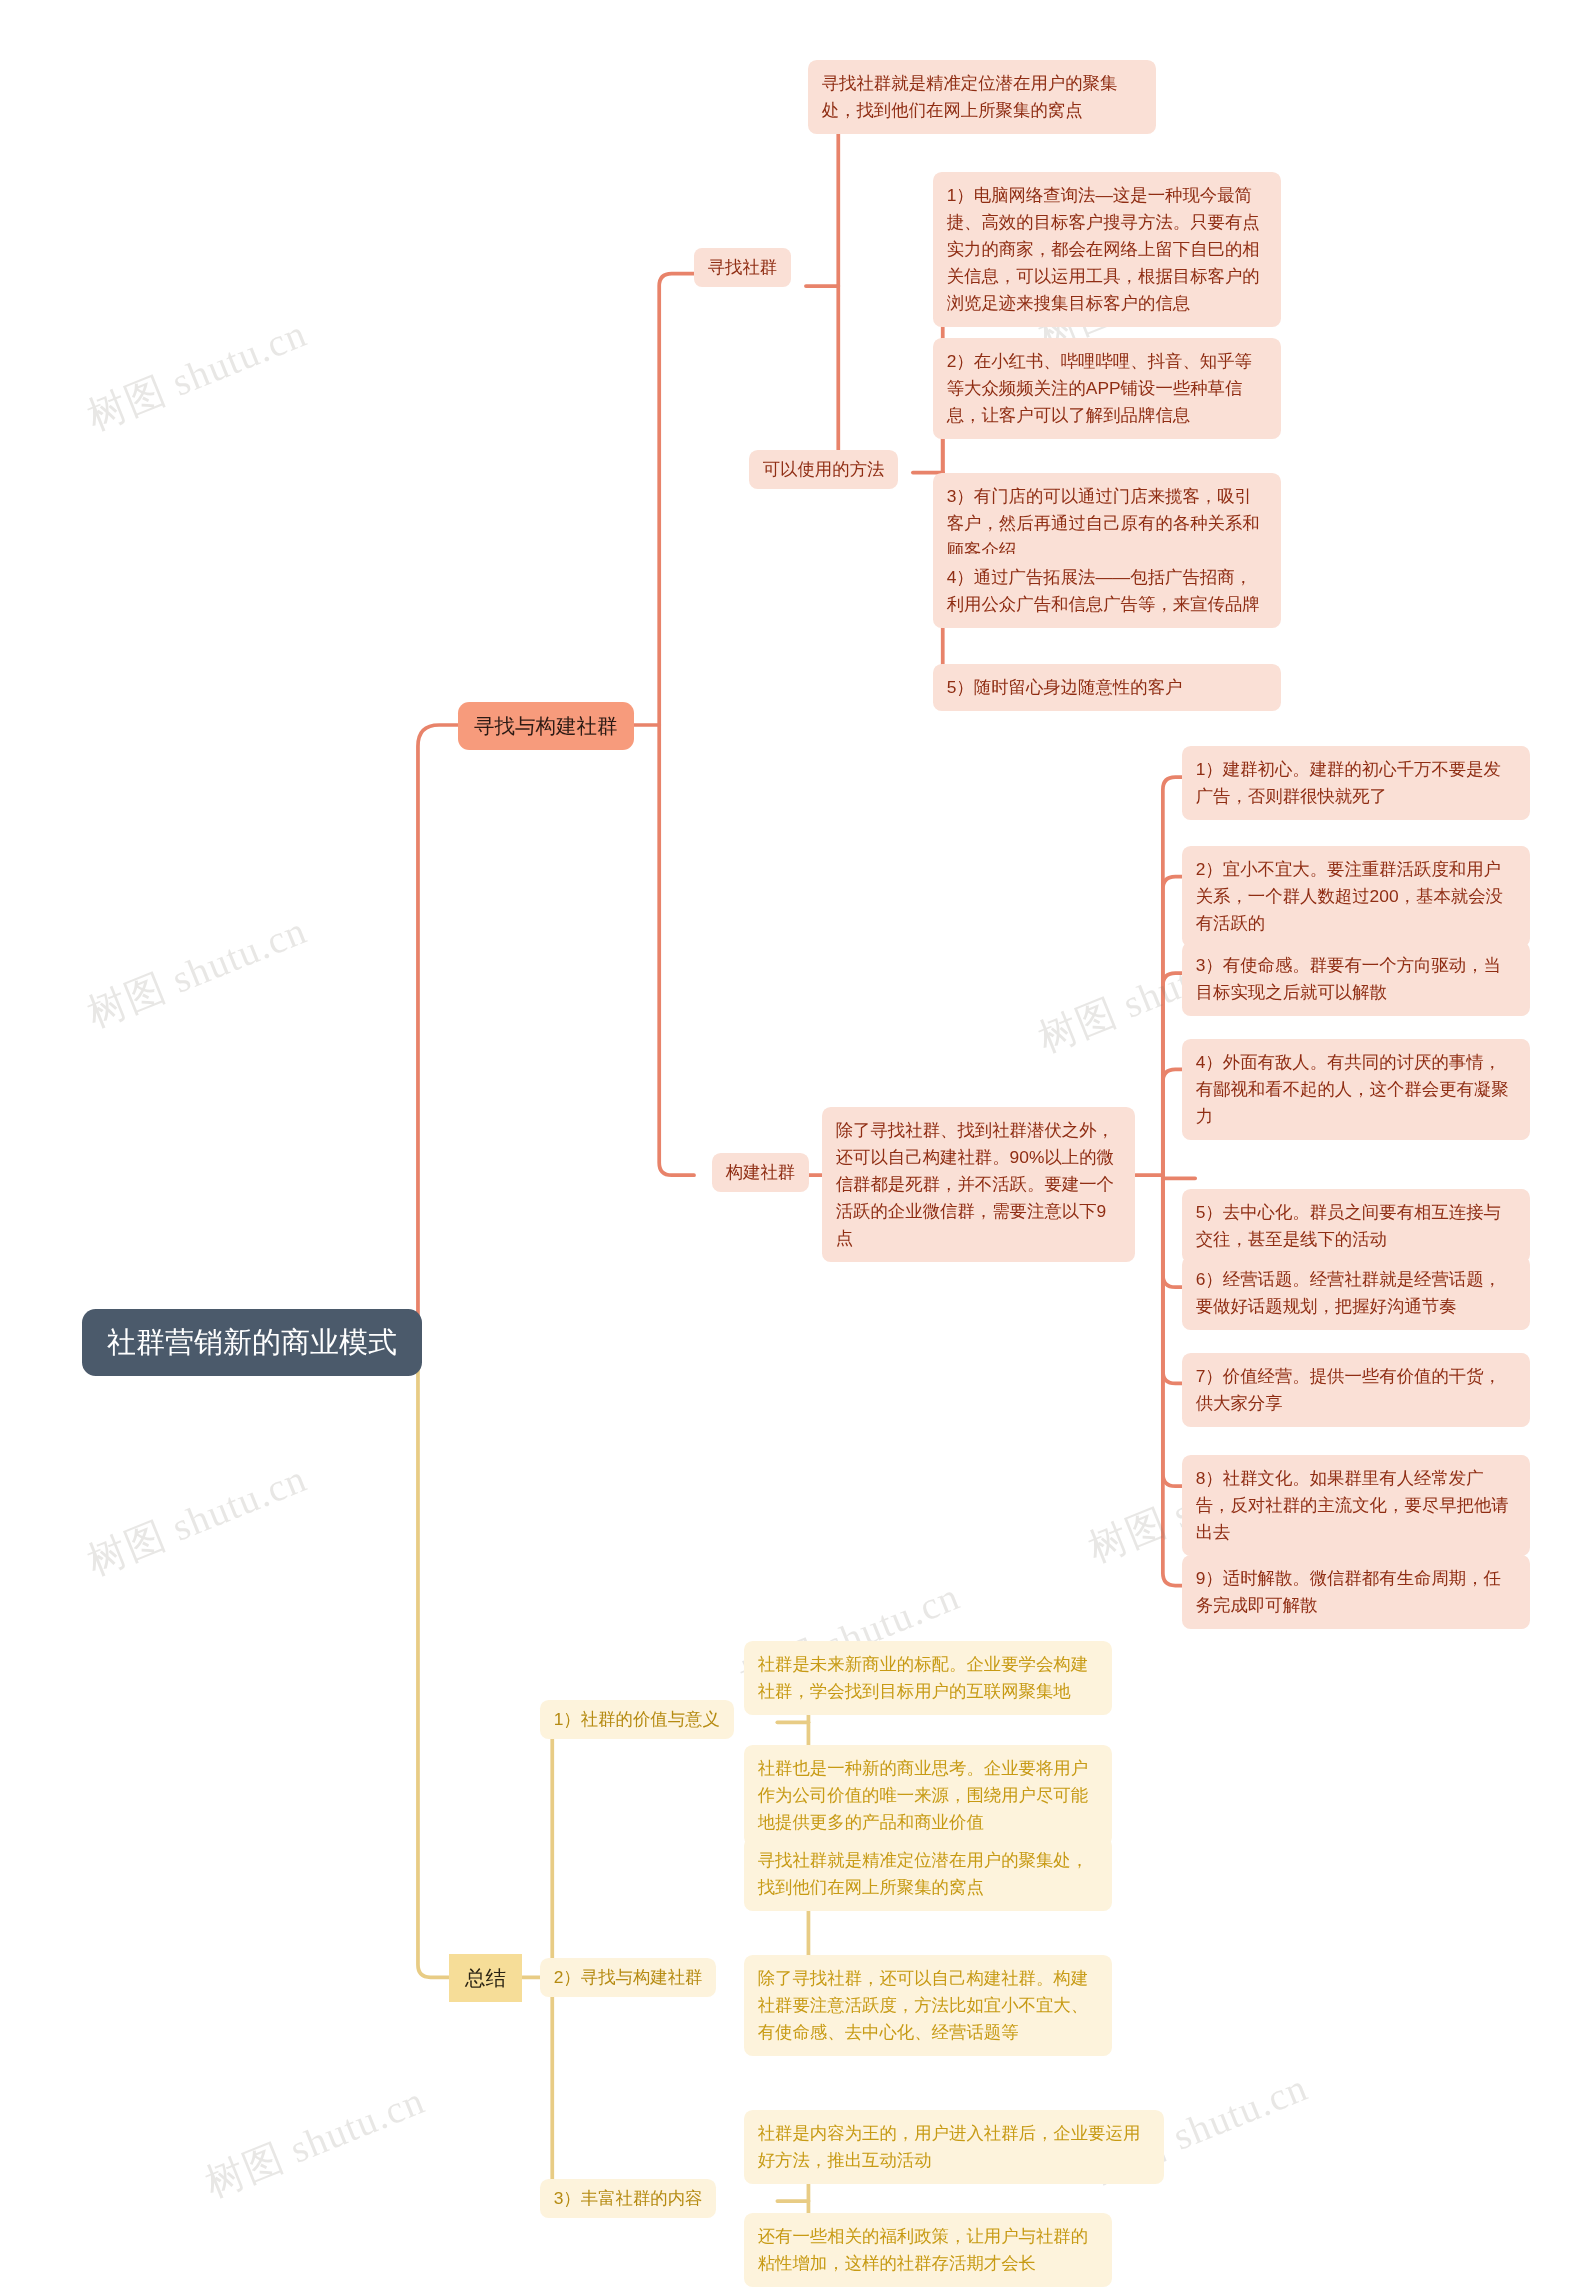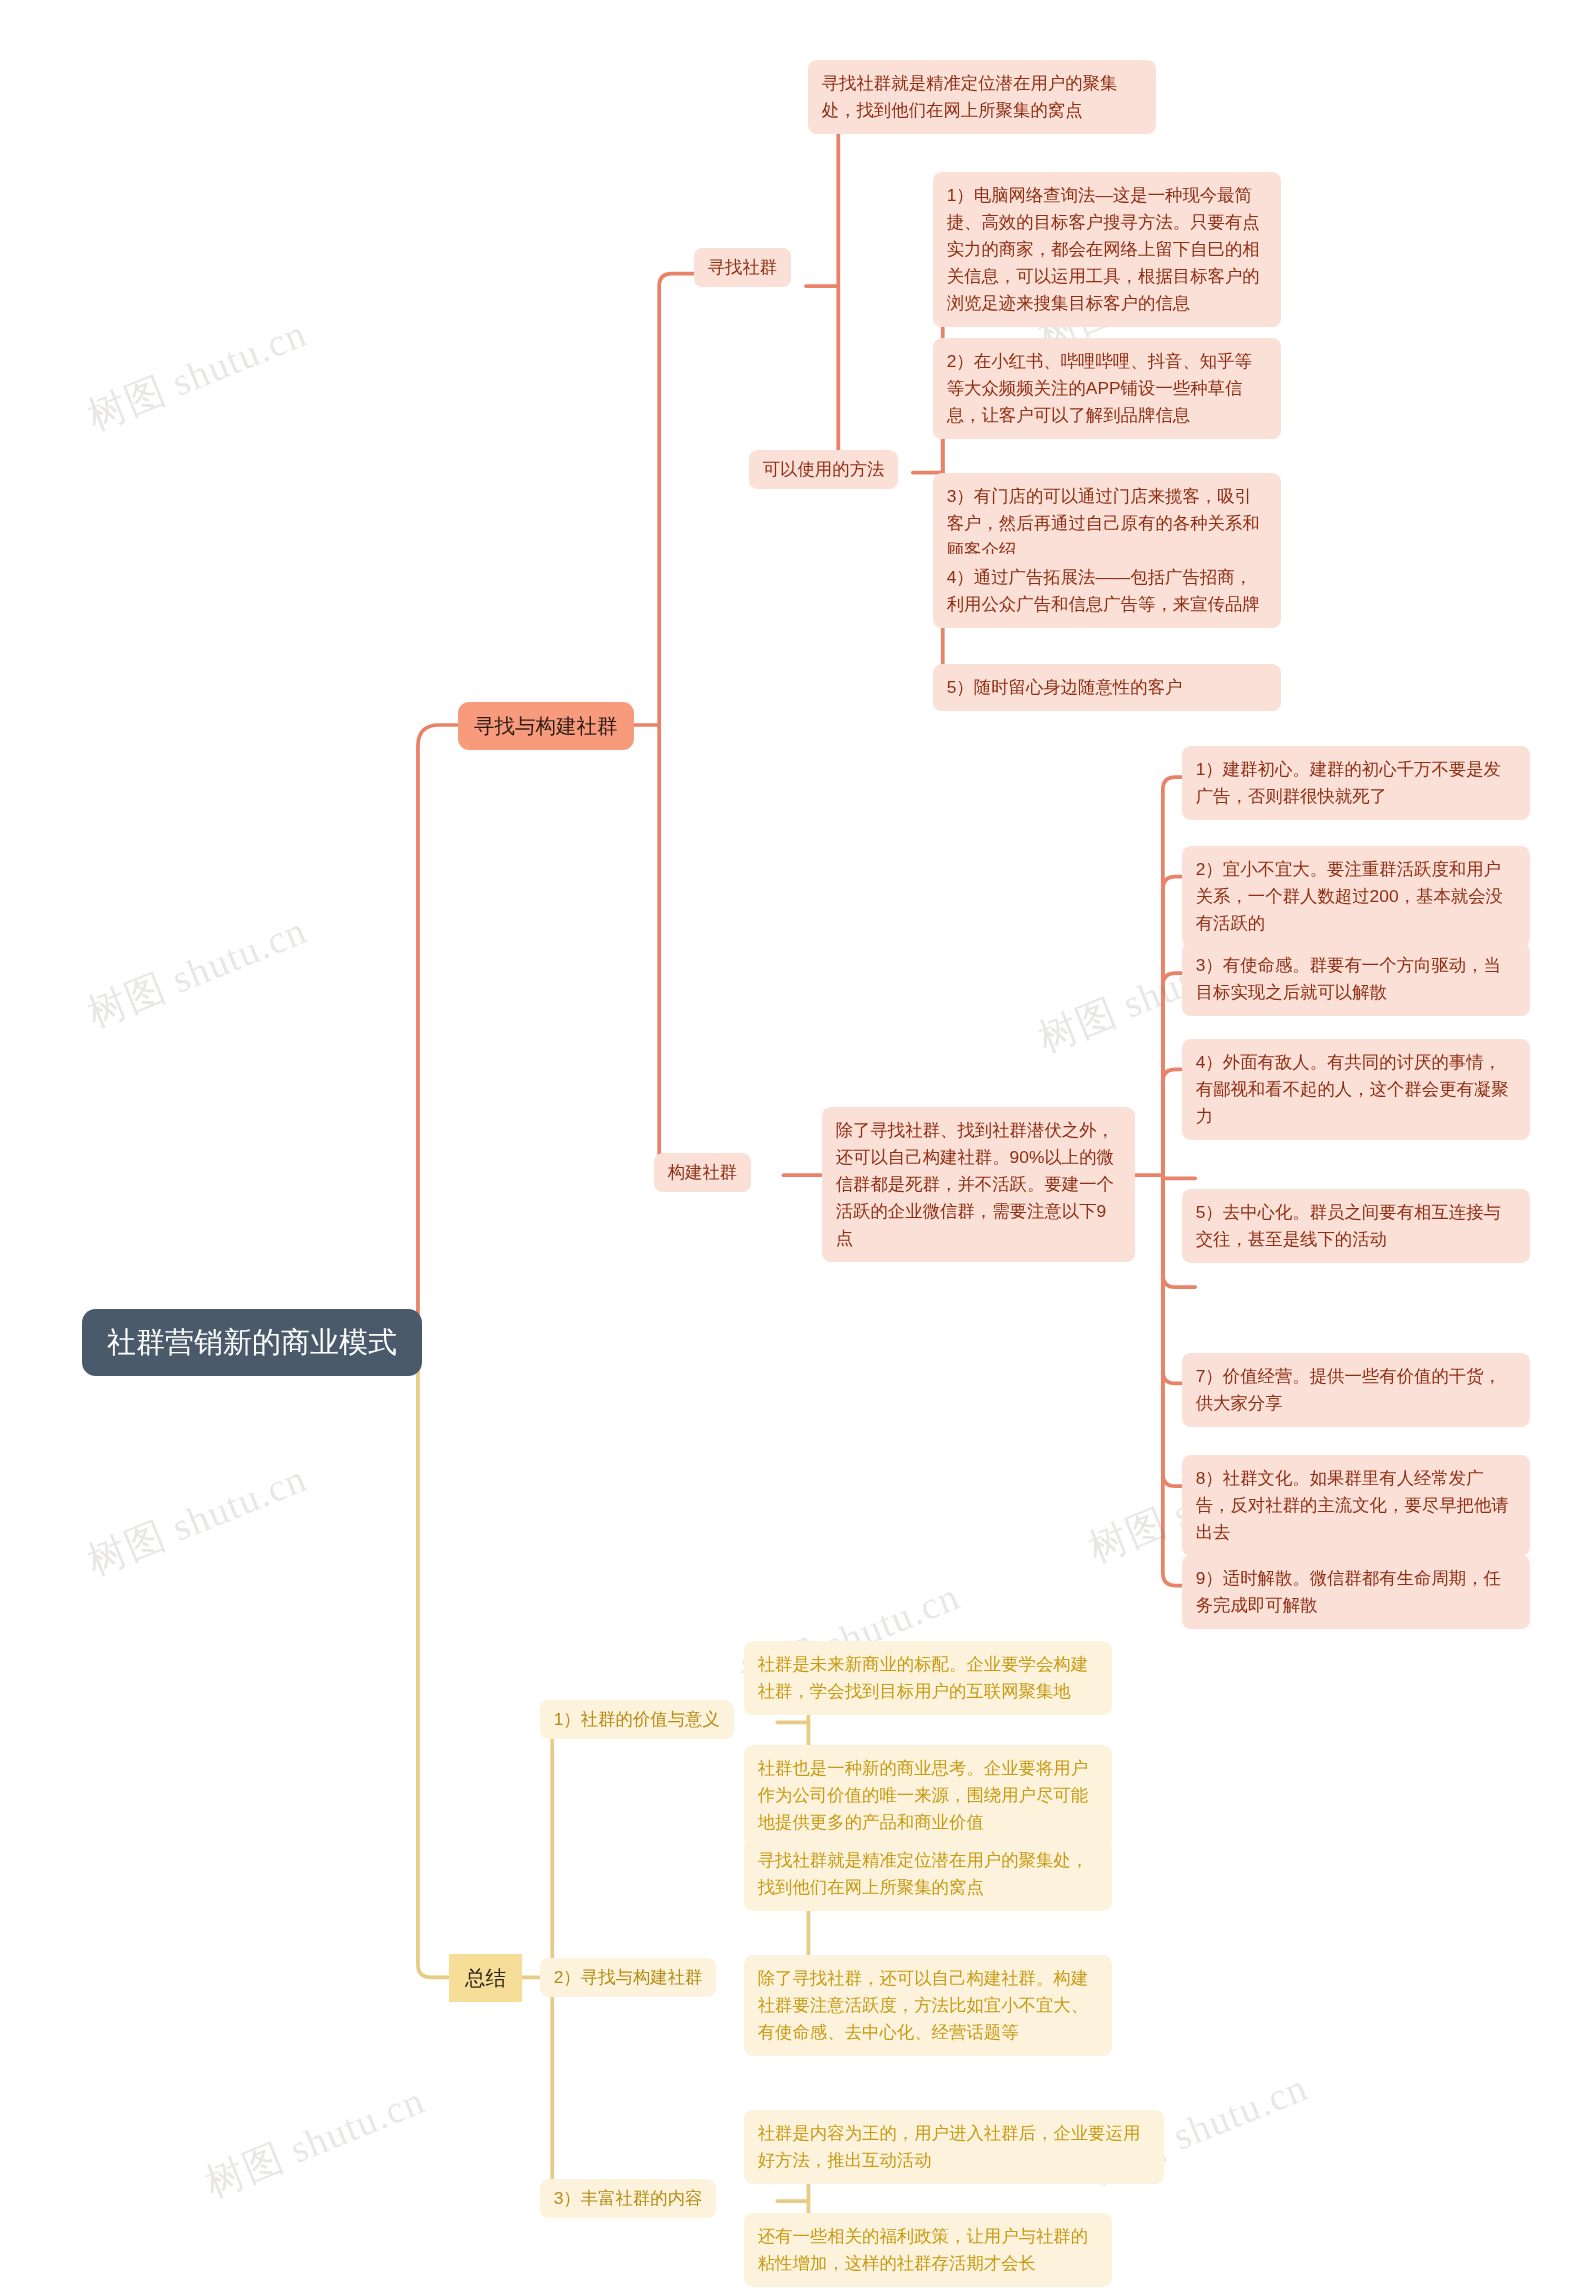--- a/index.html
+++ b/index.html
@@ -185,7 +185,7 @@
   <div class="node leaf-orange" style="left:933px; top:554px; width:348px;">4）通过广告拓展法——包括广告招商，利用公众广告和信息广告等，来宣传品牌</div>
   <div class="node leaf-orange" style="left:933px; top:664px; width:348px;">5）随时留心身边随意性的客户</div>
 
-  <div class="node sub-orange" style="left:654px; top:1153px;text-align:center;">构建社群</div>
+  <div class="node sub-orange" style="left:712px; top:1153px;text-align:center;">构建社群</div>
 
   <div class="node leaf-orange" style="left:822px; top:1107px; width:313px;">除了寻找社群、找到社群潜伏之外，还可以自己构建社群。90%以上的微信群都是死群，并不活跃。要建一个活跃的企业微信群，需要注意以下9点</div>
 

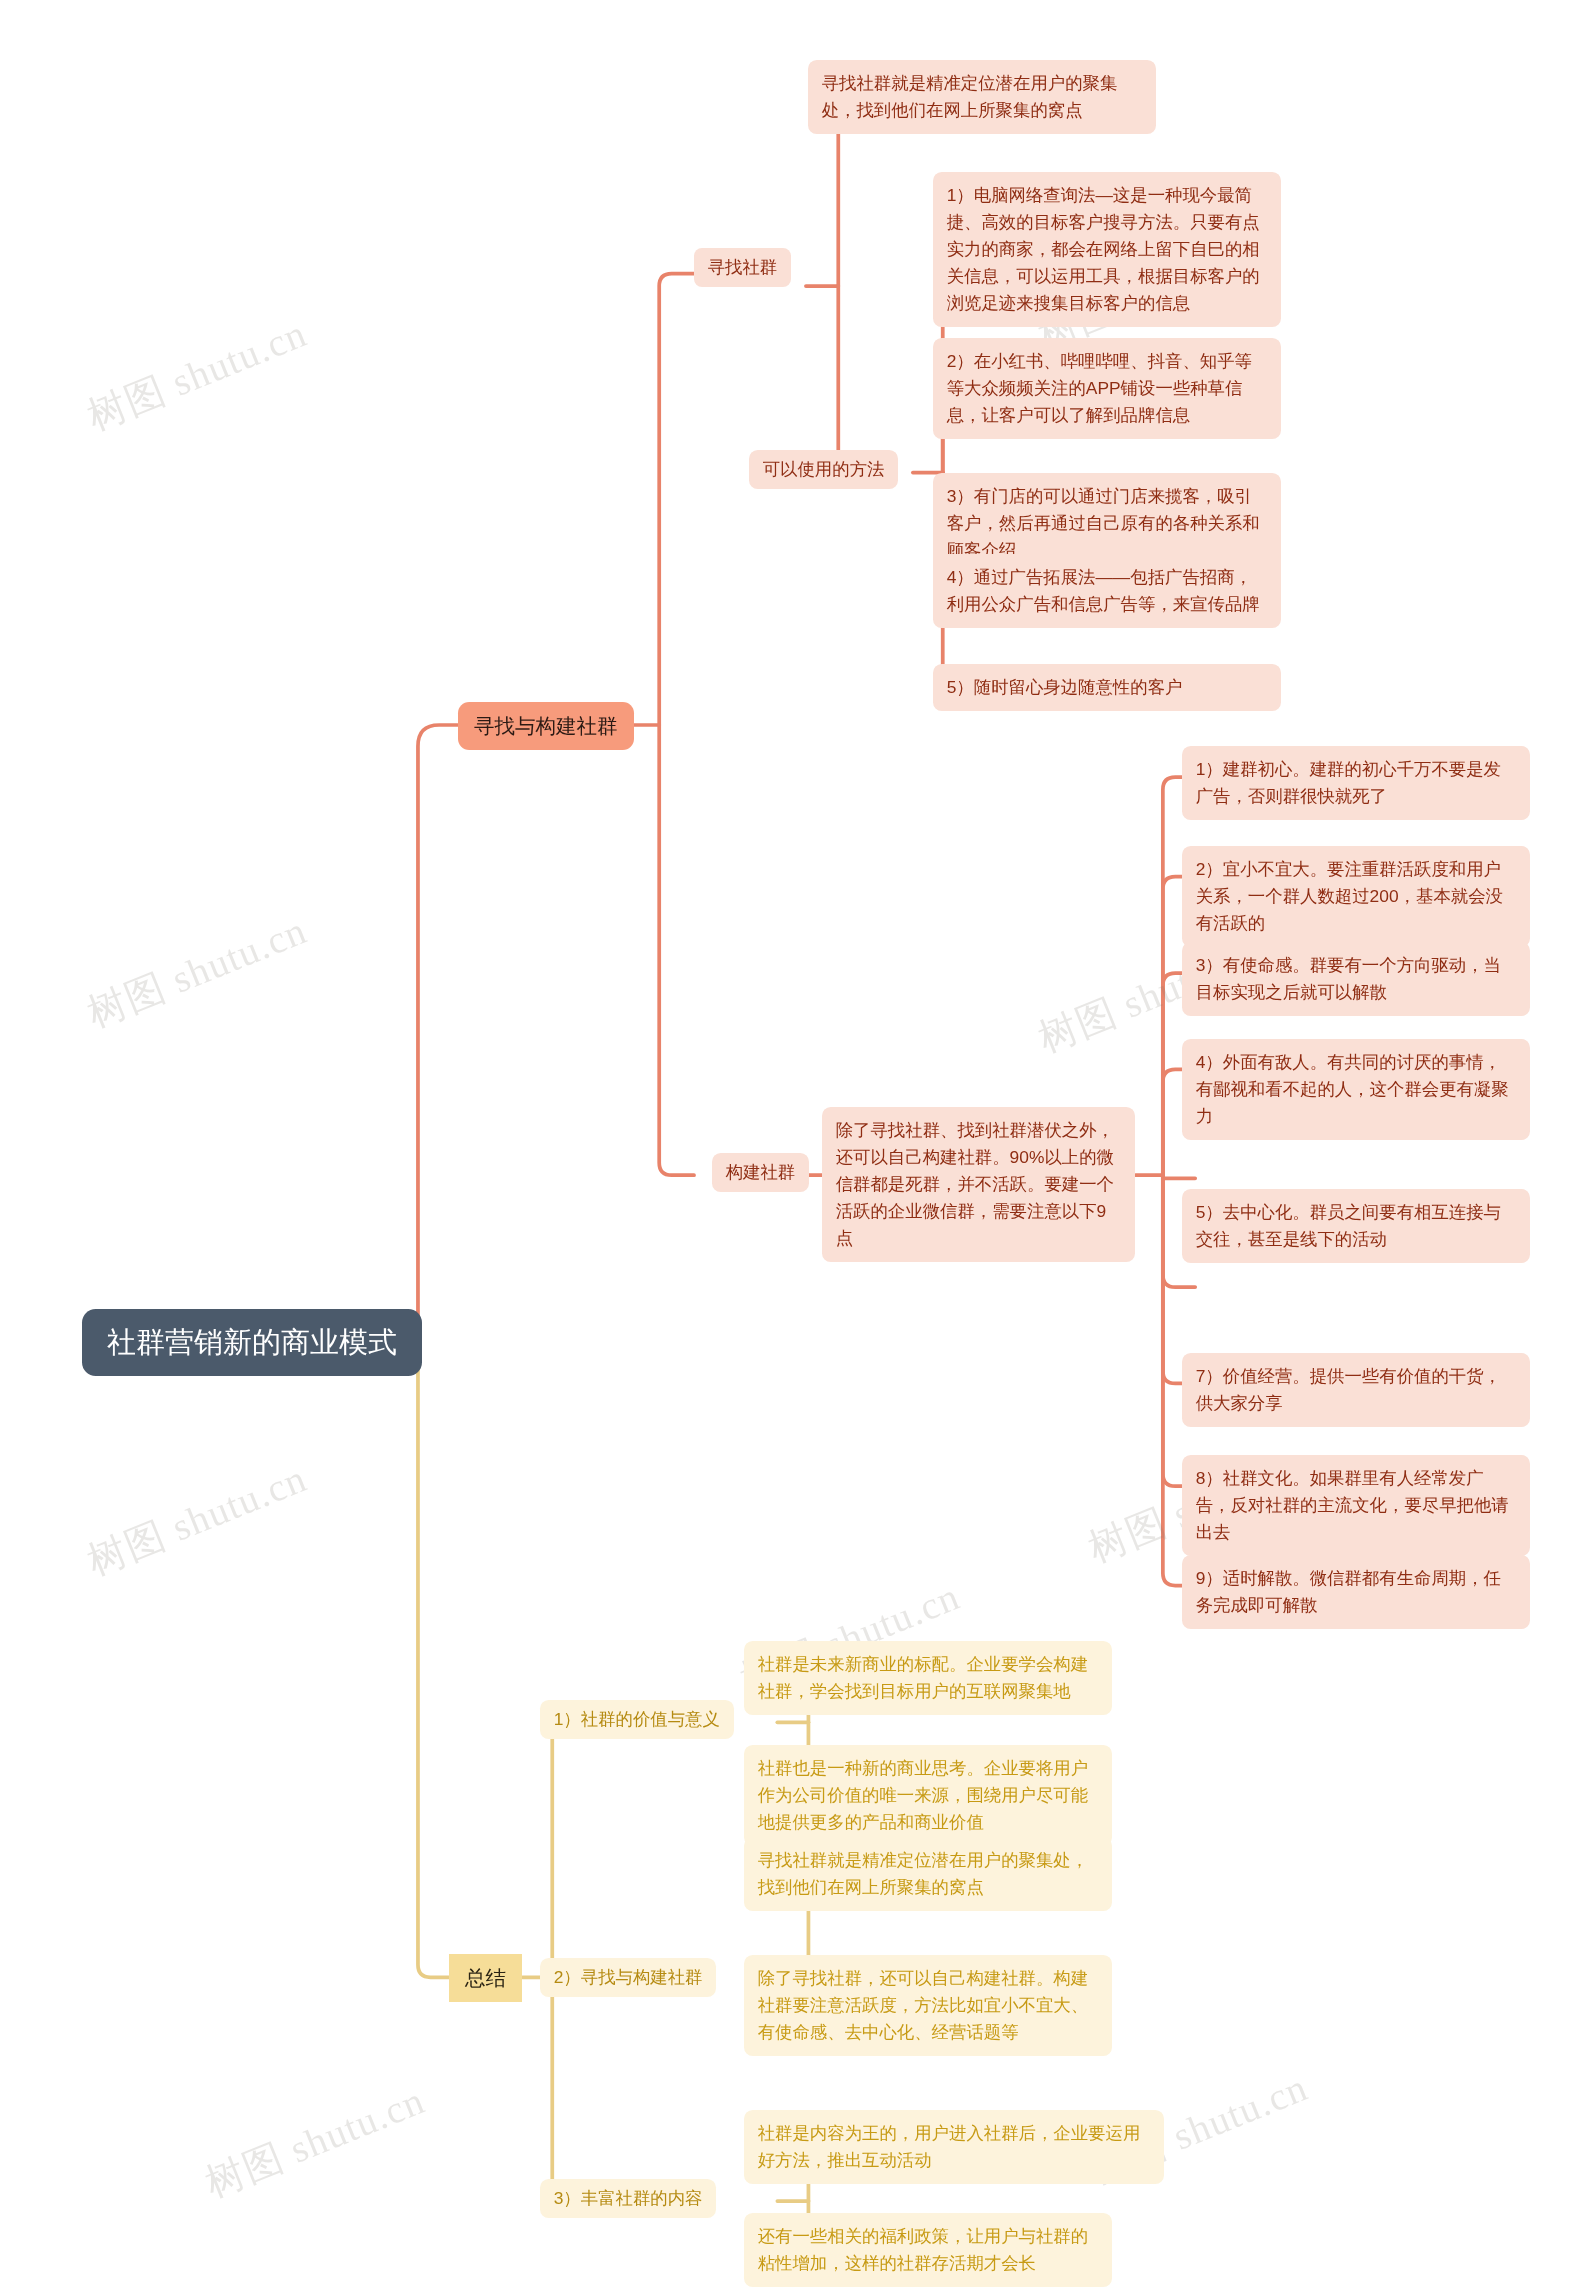--- a/index.html
+++ b/index.html
@@ -194,6 +194,7 @@
   <div class="node leaf-orange" style="left:1182px; top:942px; width:348px;">3）有使命感。群要有一个方向驱动，当目标实现之后就可以解散</div>
   <div class="node leaf-orange" style="left:1182px; top:1039px; width:348px;">4）外面有敌人。有共同的讨厌的事情，有鄙视和看不起的人，这个群会更有凝聚力</div>
   <div class="node leaf-orange" style="left:1182px; top:1147px; width:348px;margin-top:42px;">5）去中心化。群员之间要有相互连接与交往，甚至是线下的活动</div>
+  <div class="node leaf-orange" style="left:1182px; top:1256px; width:348px;">6）经营话题。经营社群就是经营话题，要做好话题规划，把握好沟通节奏</div>
   <div class="node leaf-orange" style="left:1182px; top:1353px; width:348px;">7）价值经营。提供一些有价值的干货，供大家分享</div>
   <div class="node leaf-orange" style="left:1182px; top:1455px; width:348px;">8）社群文化。如果群里有人经常发广告，反对社群的主流文化，要尽早把他请出去</div>
   <div class="node leaf-orange" style="left:1182px; top:1555px; width:348px;">9）适时解散。微信群都有生命周期，任务完成即可解散</div>

